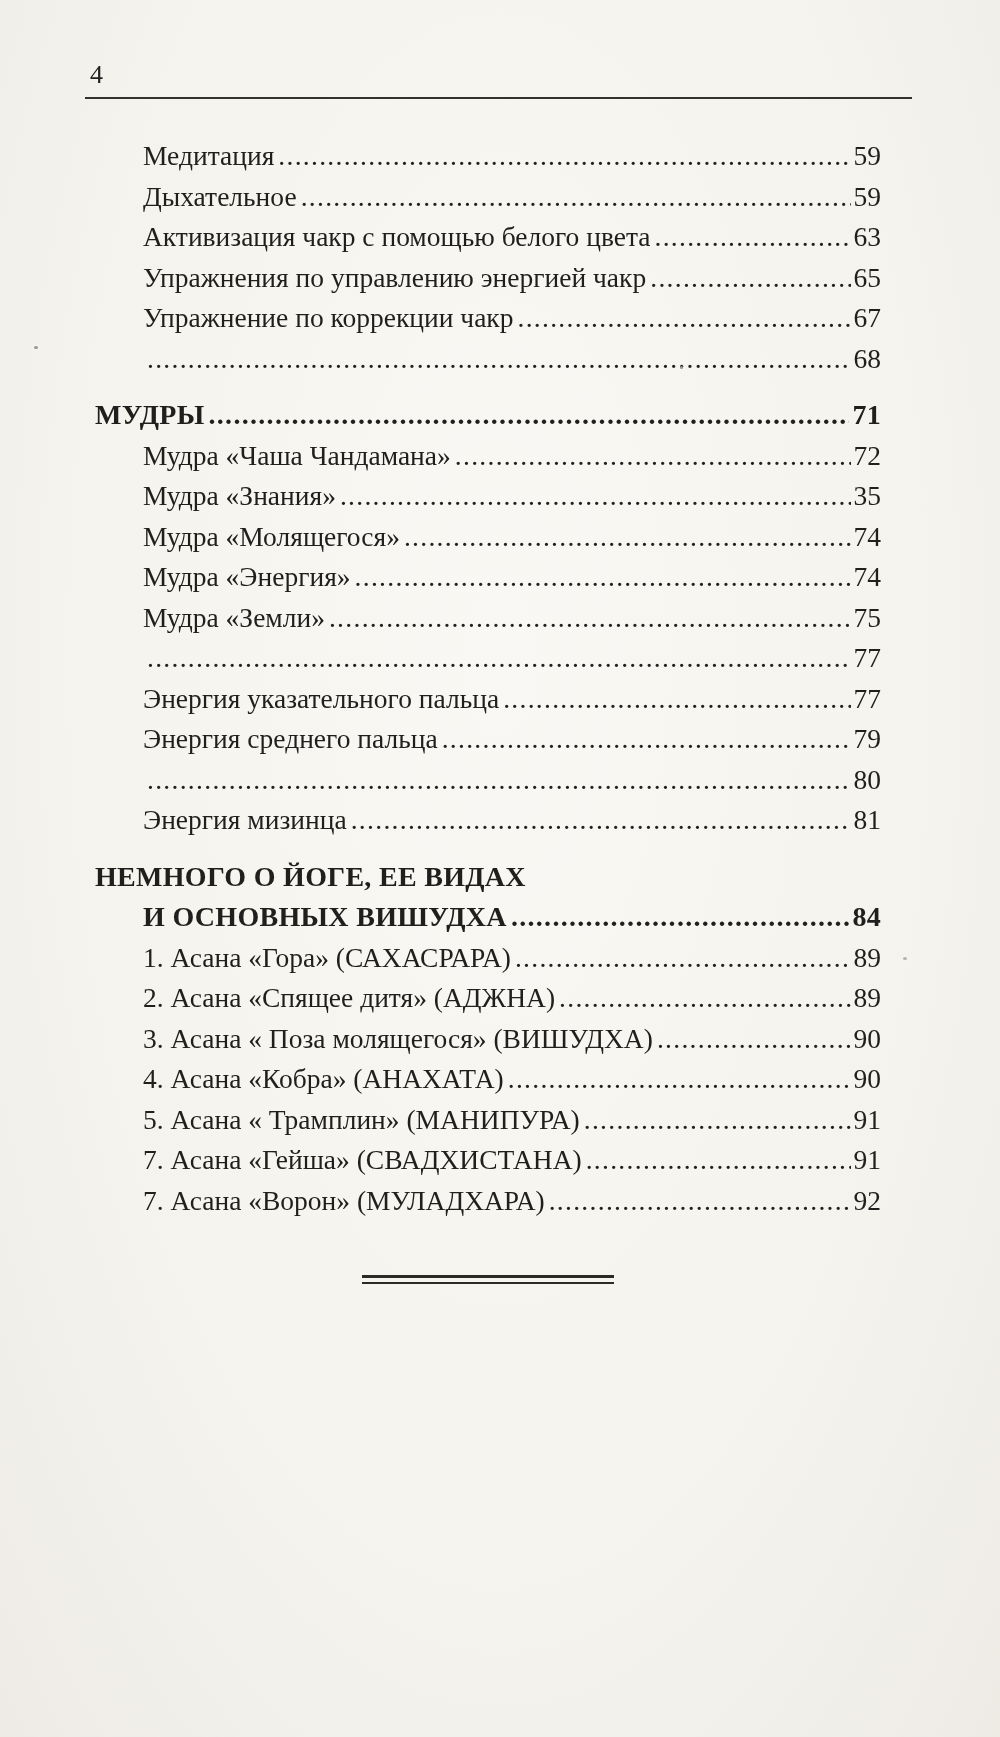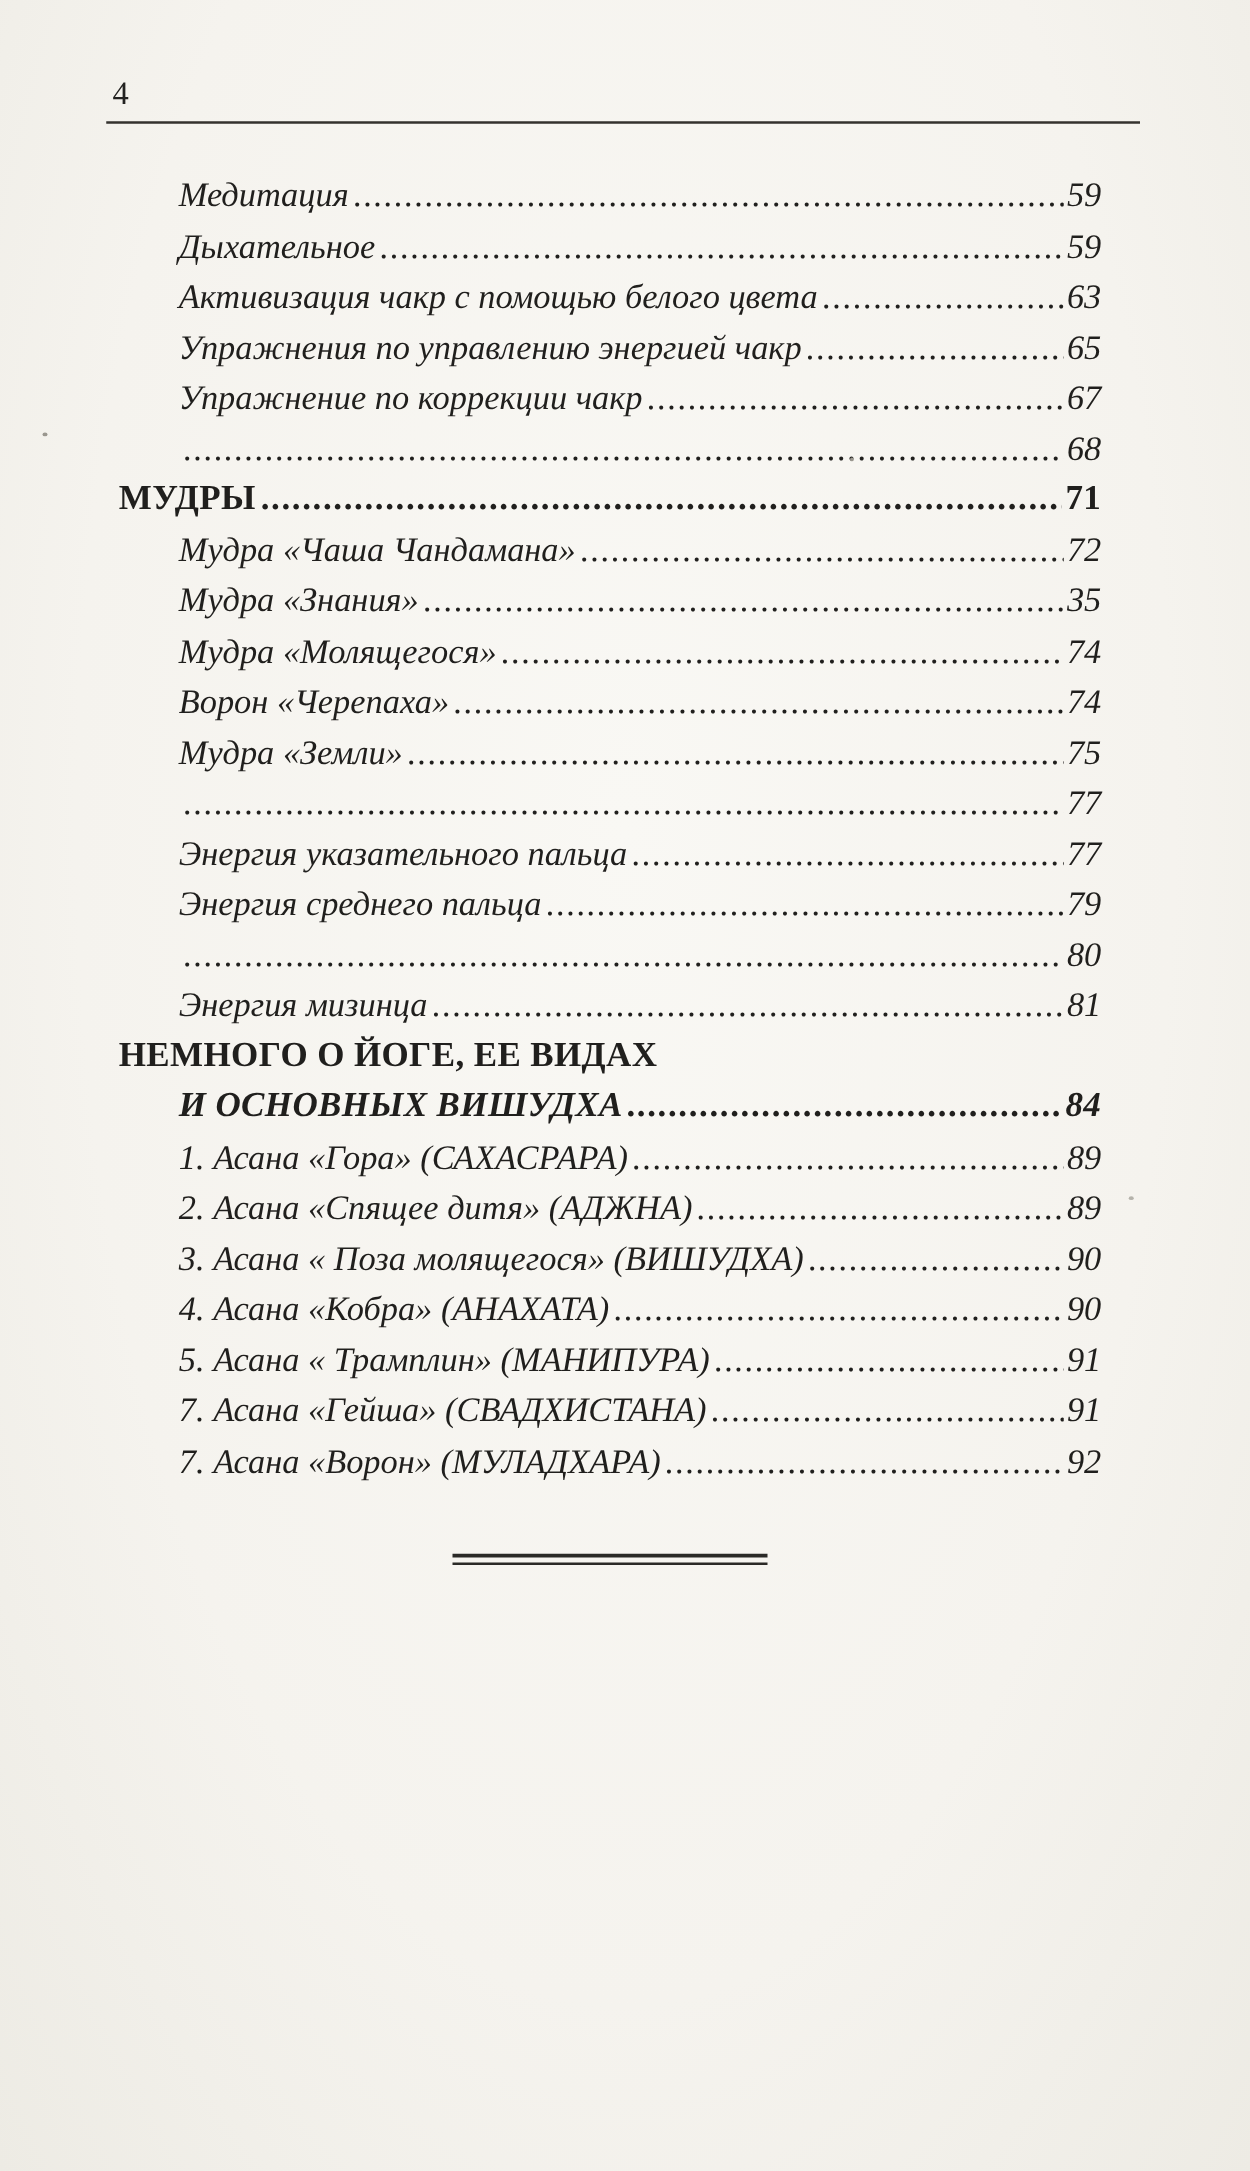--- a/index.html
+++ b/index.html
@@ -59,7 +59,6 @@
   }
   .toc-row.indent {
     padding-left: 48px;
-    font-style: italic;
   }
   .toc-row.bold {
     font-weight: bold;

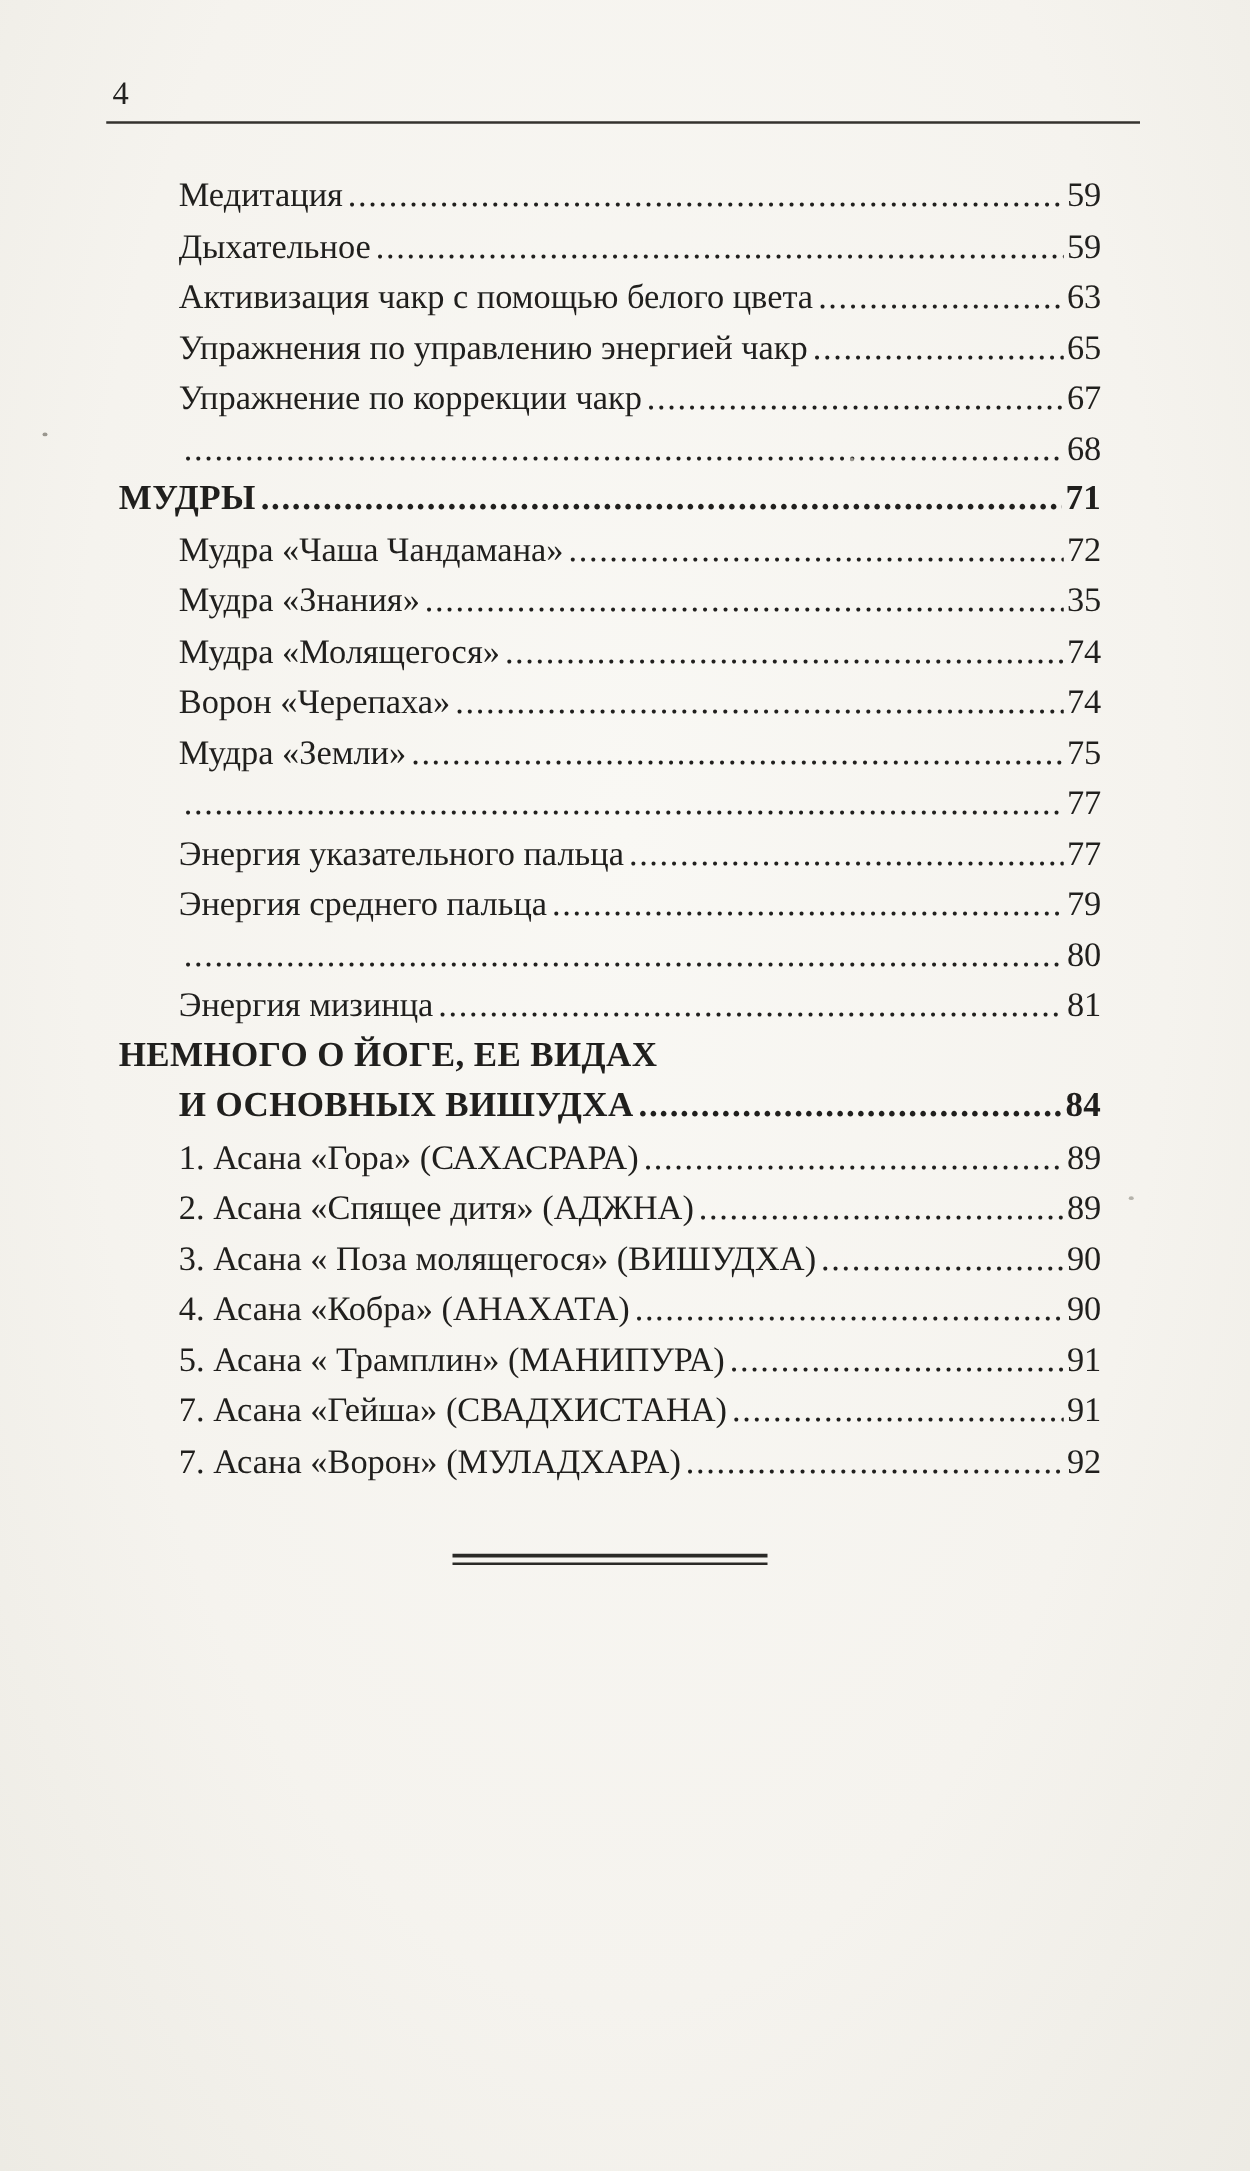--- a/index.html
+++ b/index.html
@@ -48,7 +48,7 @@
     width: 786px;
   }
   .toc-group + .toc-group {
-    margin-top: 0;
+    margin-top: 16px;
   }
   .toc-row {
     display: flex;

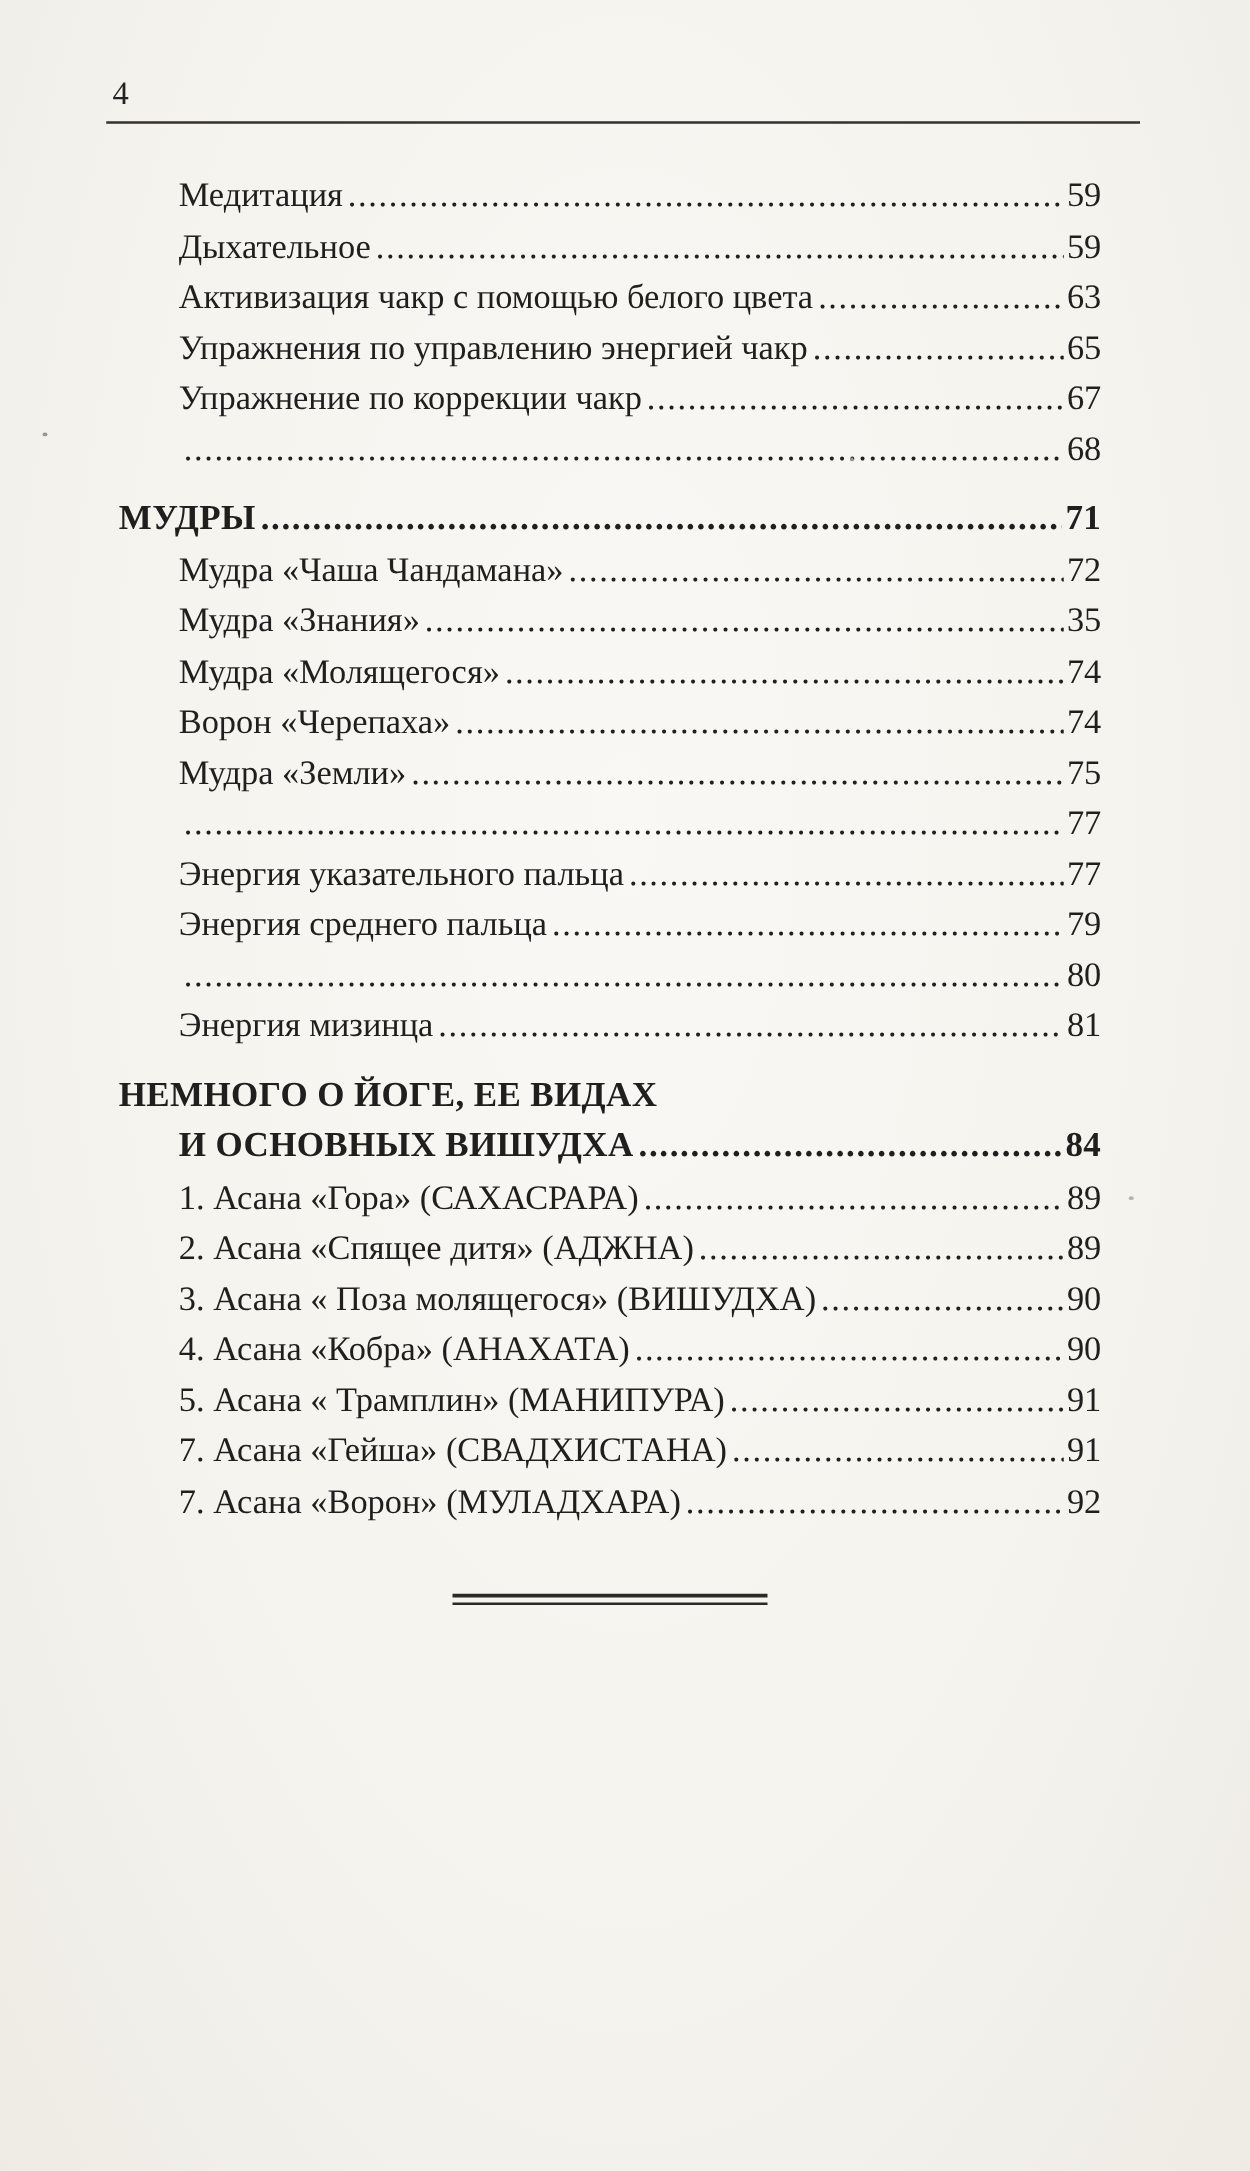--- a/index.html
+++ b/index.html
@@ -164,7 +164,7 @@
           <span class="toc-page">74</span>
         </div>
         <div class="toc-row indent">
-          <span class="toc-title">Ворон «Черепаха»</span>
+          <span class="toc-title">Мудра «Энергия»</span>
           <span class="toc-leader">................................................................................................................................................................</span>
           <span class="toc-page">74</span>
         </div>

